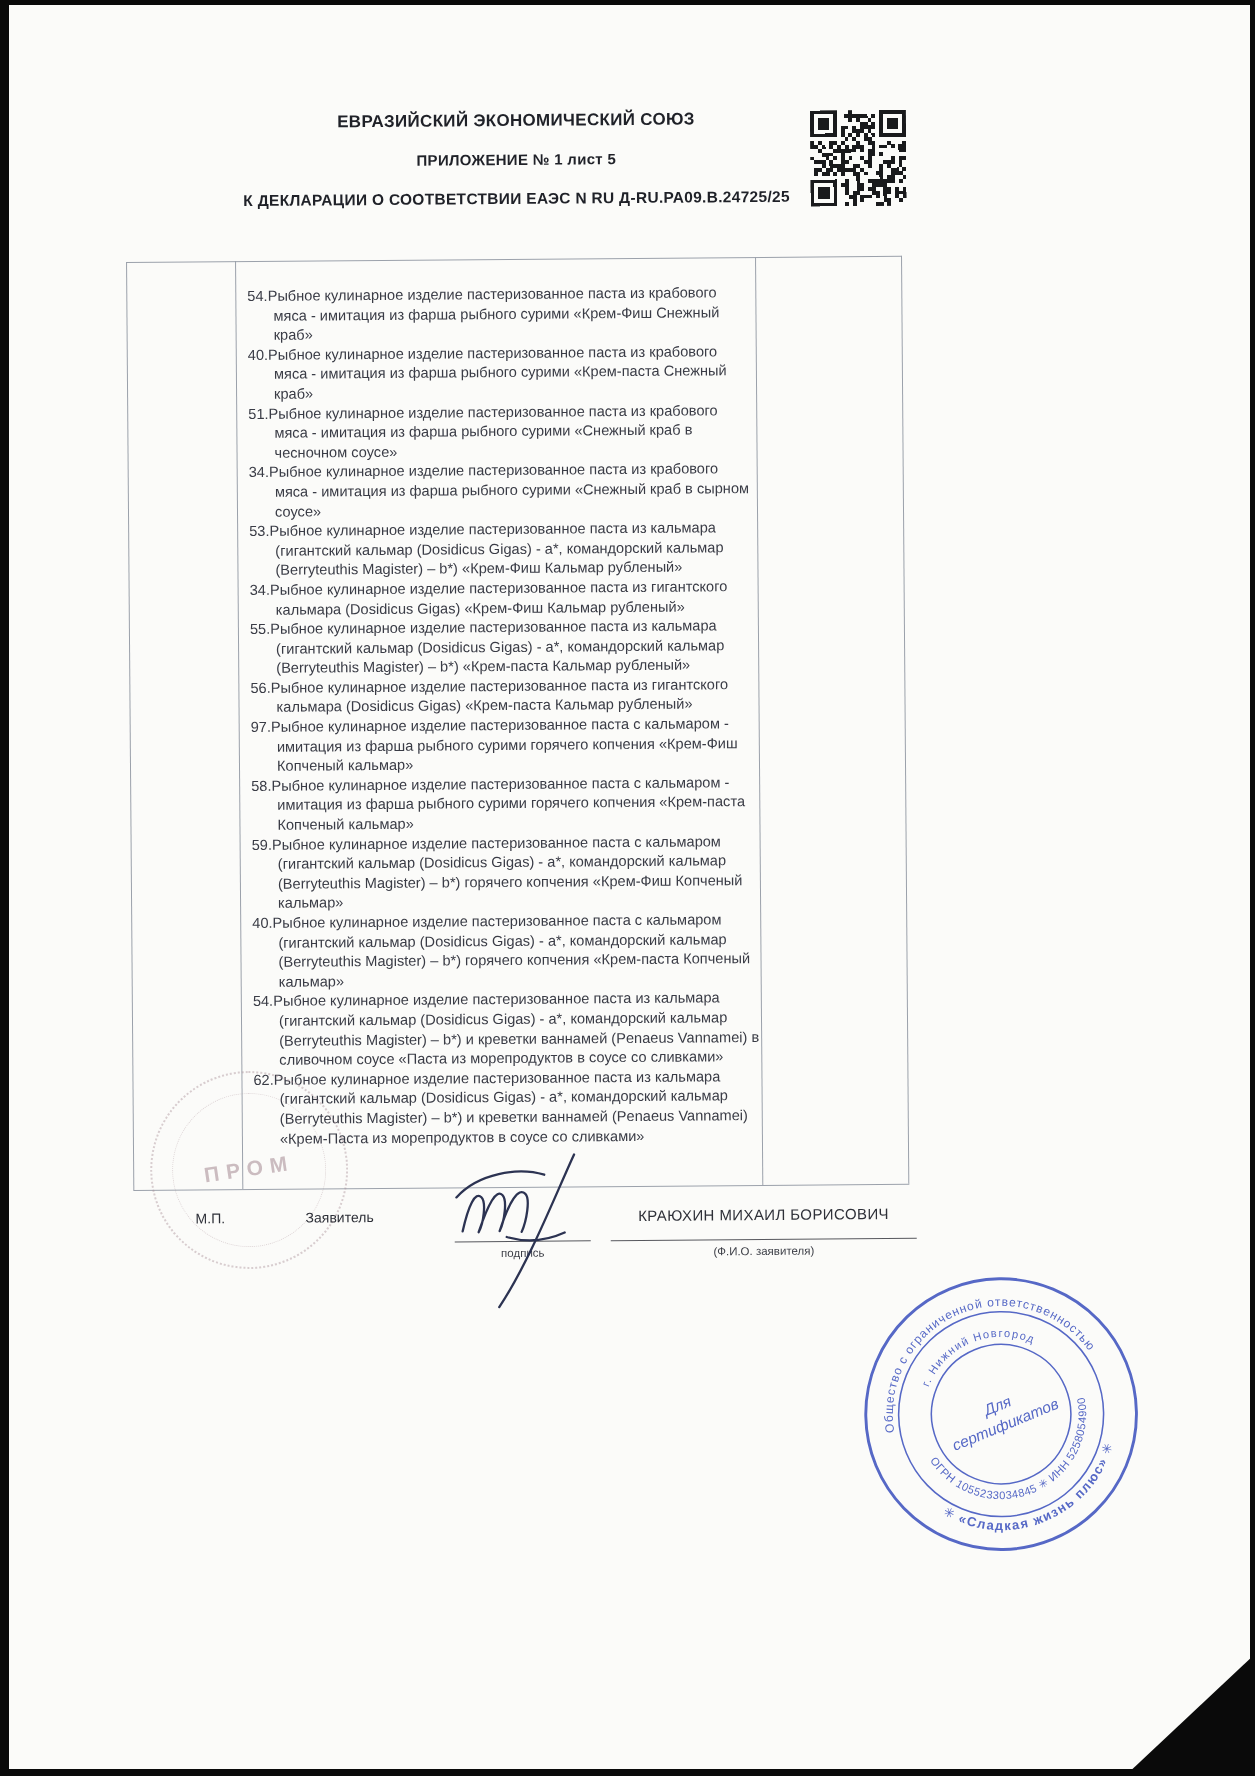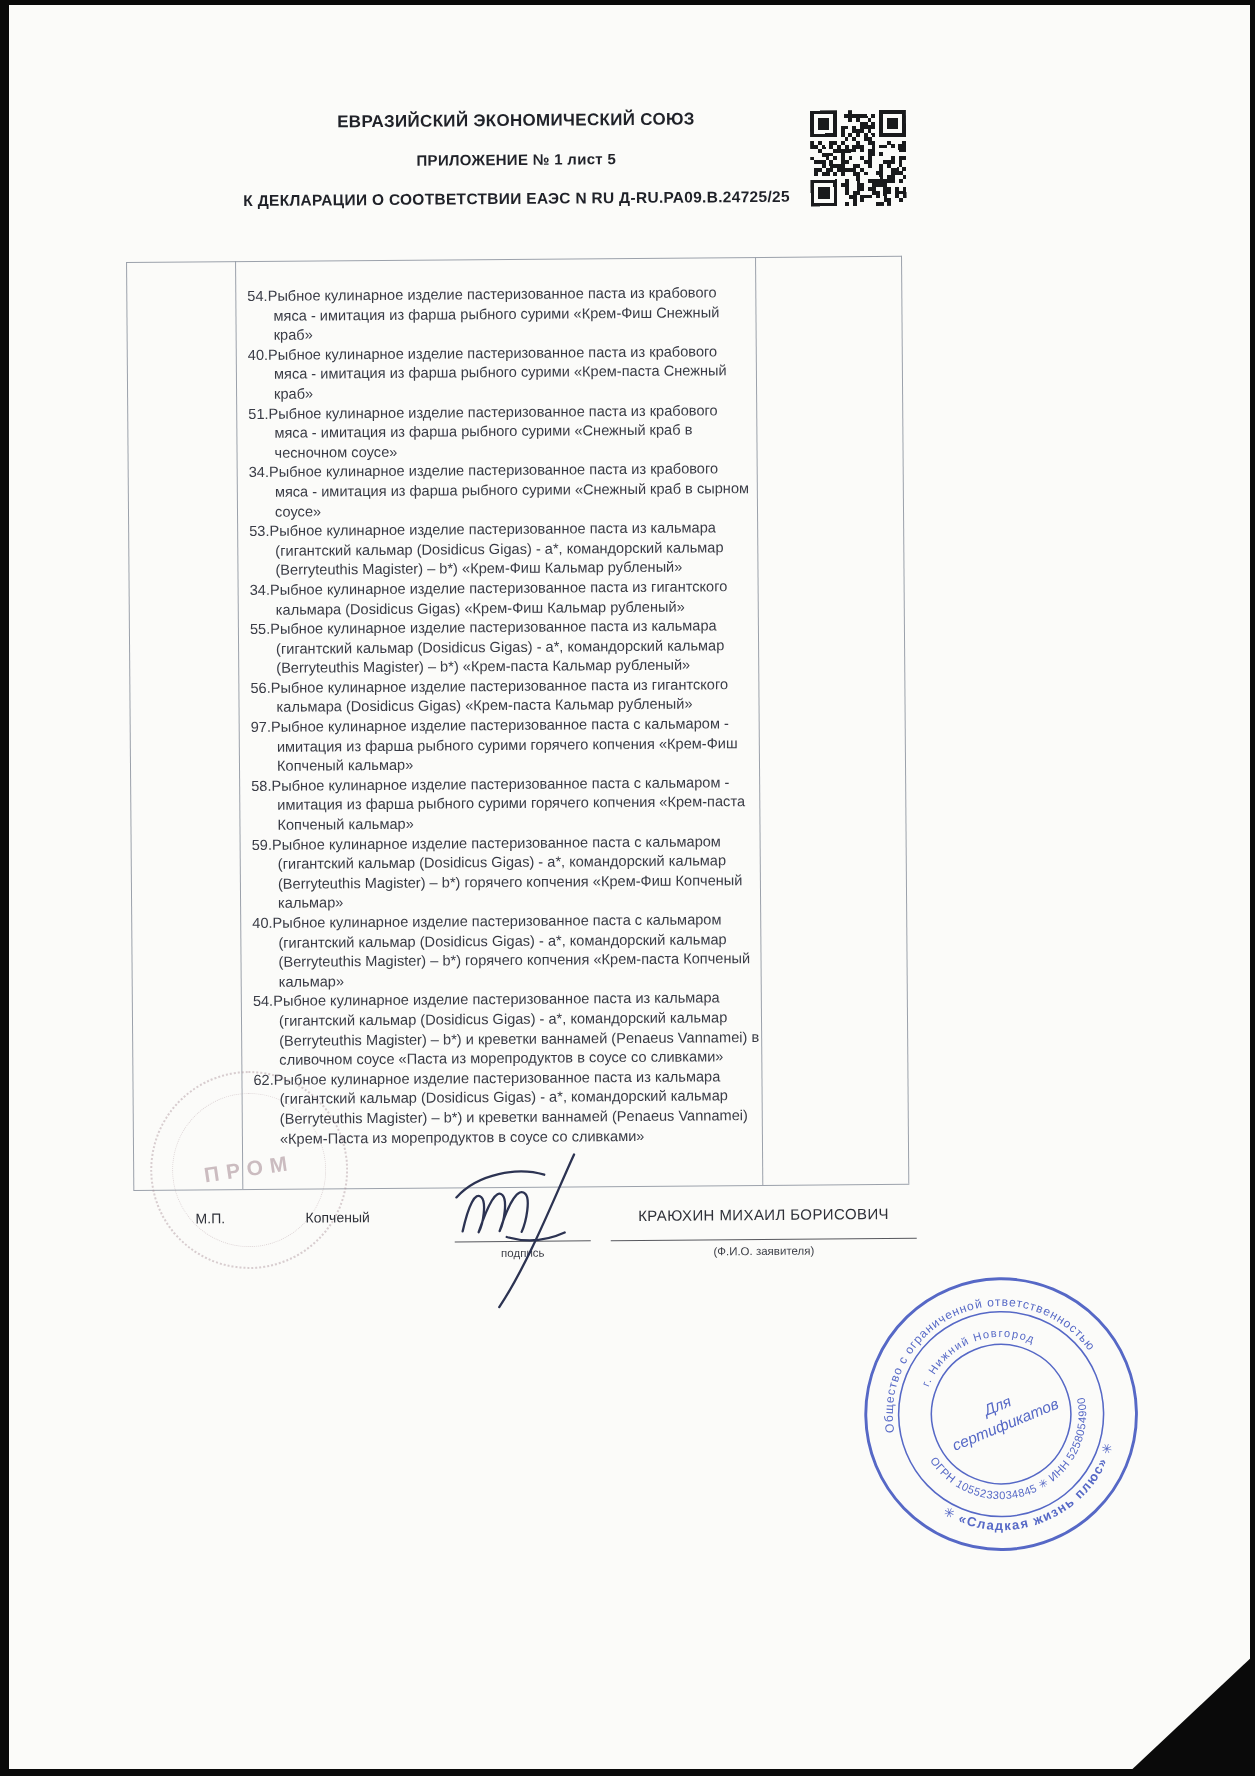--- a/index.html
+++ b/index.html
@@ -321,7 +321,7 @@
       </div>
 
       <div class="flabel" style="left:193px;top:1207px;">М.П.</div>
-      <div class="flabel" style="left:303px;top:1207px;">Копченый</div>
+      <div class="flabel" style="left:303px;top:1207px;">Заявитель</div>
 
       <div class="sig">
         <svg width="170" height="170" viewBox="0 0 170 170">

